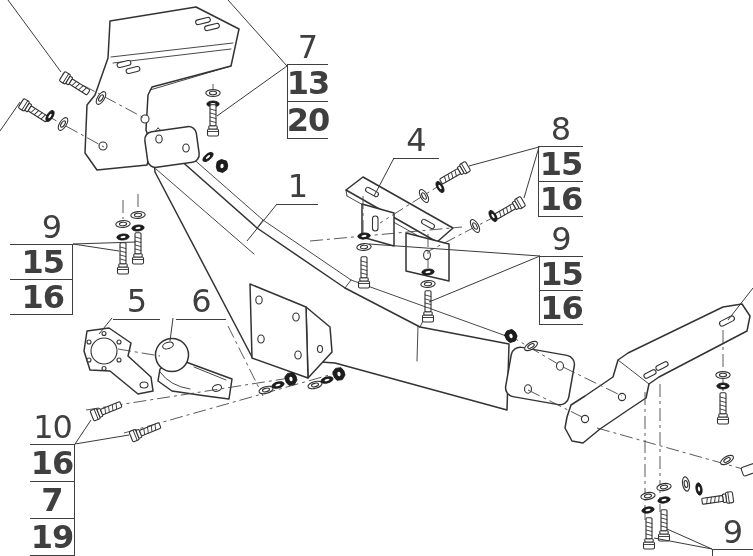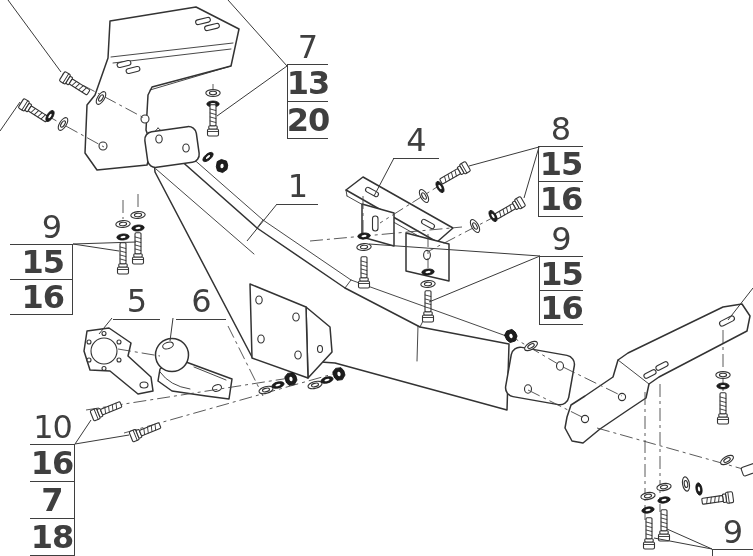--- a/index.html
+++ b/index.html
@@ -307,7 +307,7 @@
     <div class="rows vright">
       <div class="row">16</div>
       <div class="row">7</div>
-      <div class="row">18</div>
+      <div class="row">19</div>
     </div>
   </div>
 

